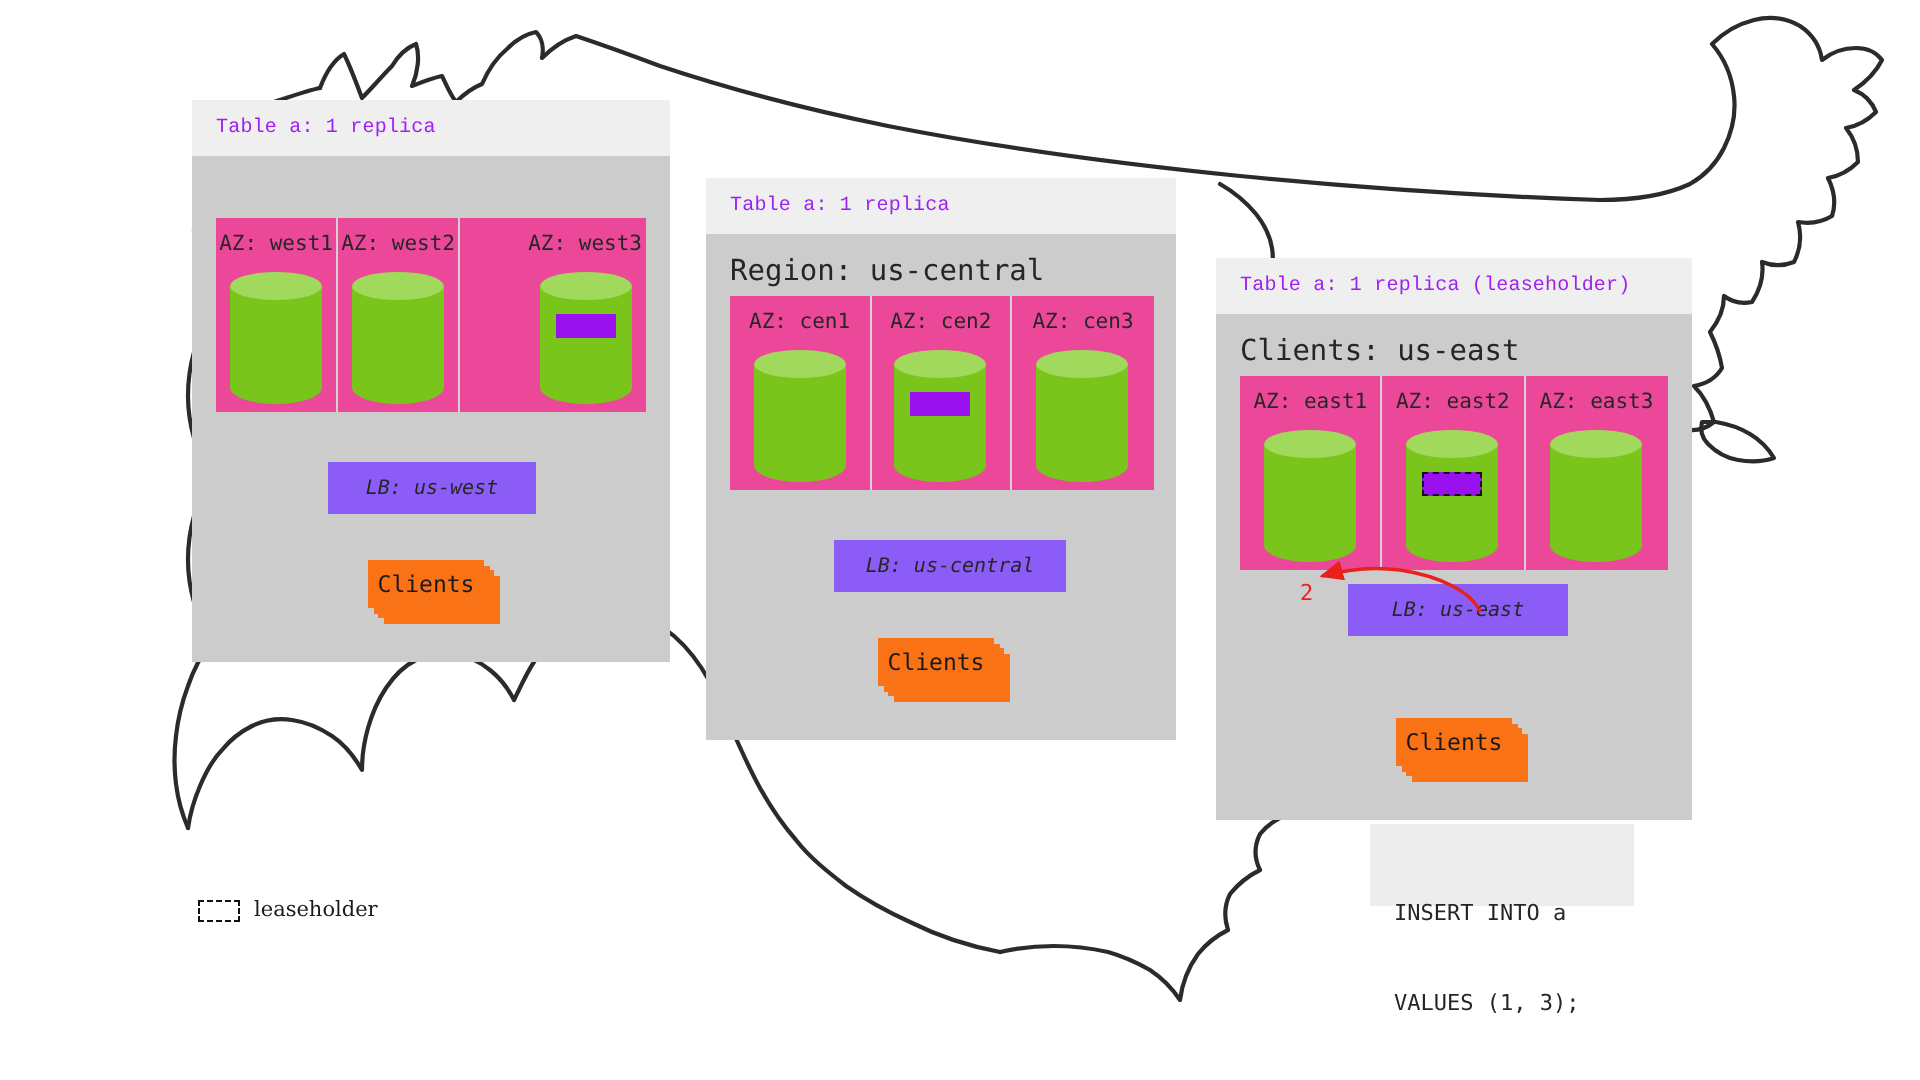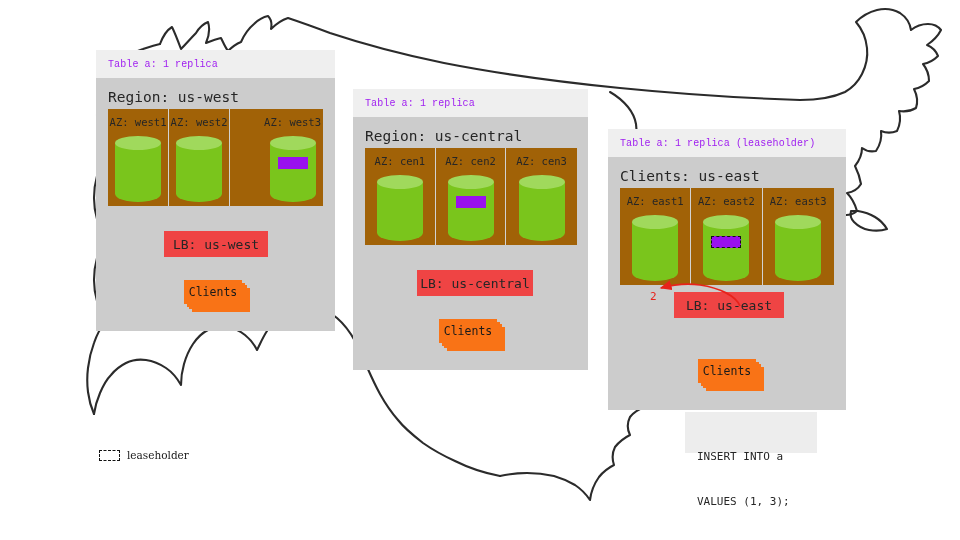--- a/index.html
+++ b/index.html
@@ -272,7 +272,6 @@
     <div class="panel-header" style="height:28px;">
       <span class="panel-header-text">Table a: 1 replica</span>
     </div>
-    <div class="region-title" style="margin-top:11px;">Region: us-west</div>
 
     <div class="az-row" style="left:12px; top:59px; width:215px; height:97px;">
       <div class="az-cell" style="width:71.6px;">

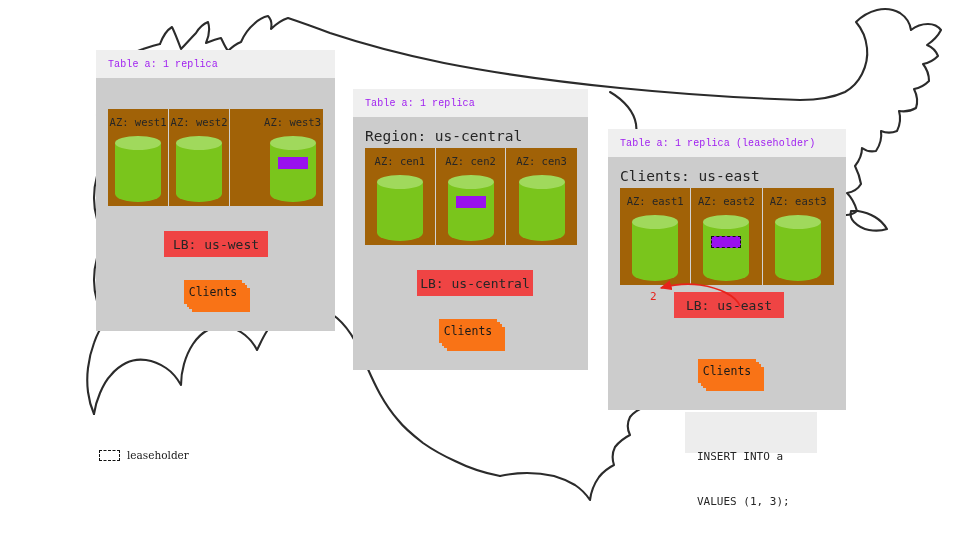--- a/index.html
+++ b/index.html
@@ -57,7 +57,7 @@
   .az-row {
     position: absolute;
     display: flex;
-    background: #a16207;
+    background: #ec4899;
     box-sizing: border-box;
   }
   .az-cell {

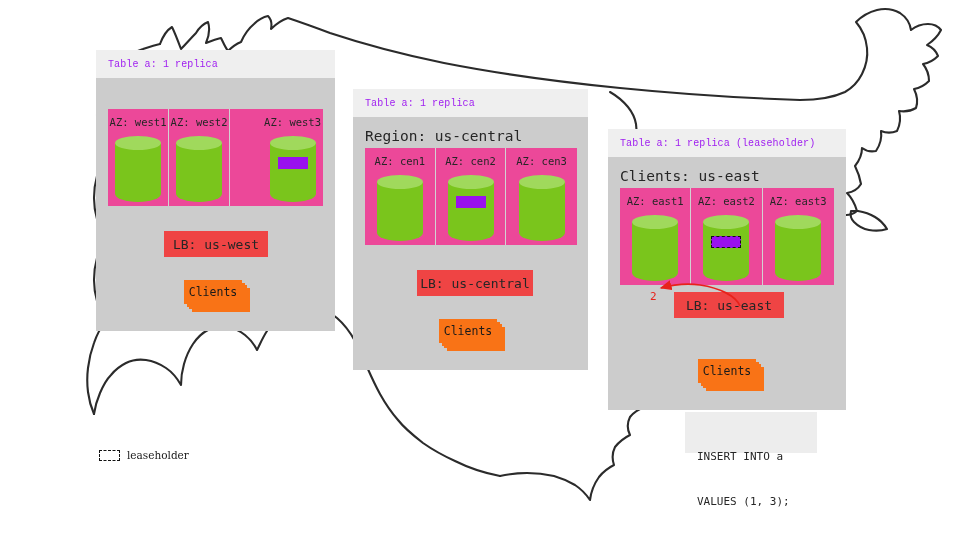--- a/index.html
+++ b/index.html
@@ -318,7 +318,7 @@
     </div>
     <div class="region-title" style="margin-top:11px;">Region: us-central</div>
 
-    <div class="az-row" style="left:12px; top:59px; width:212px; height:97px;justify-content:center;">
+    <div class="az-row" style="left:12px; top:59px; width:212px; height:97px;">
       <div class="az-cell" style="width:70.6px;">
         <span class="az-label">AZ: cen1</span>
         <div class="cyl" style="width:46px; height:66px;">

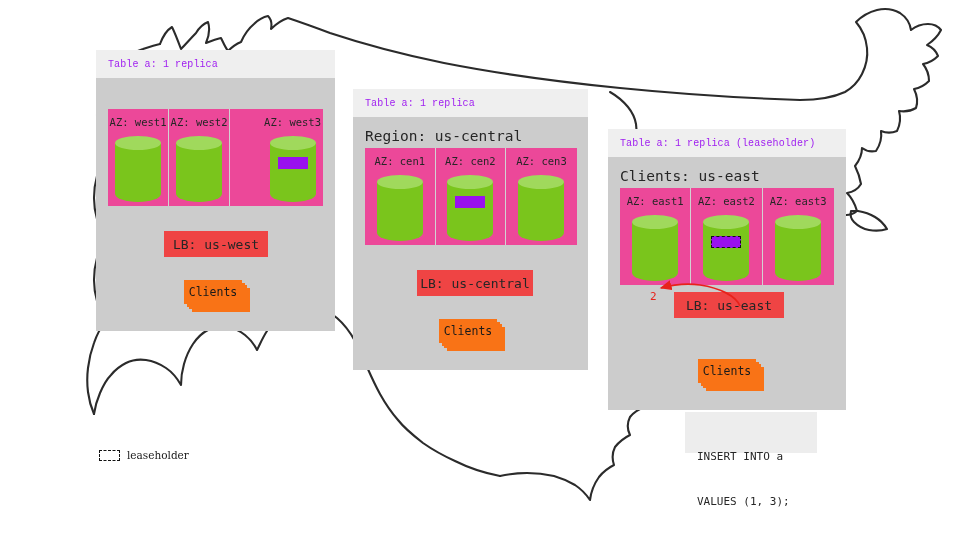--- a/index.html
+++ b/index.html
@@ -106,14 +106,15 @@
   
   .lb-box {
     position: absolute;
-    background: #ef4444;
+    background: #8b5cf6;
     display: flex;
     align-items: center;
     justify-content: center;
-    font-size: 13px;
+    font-size: 10px;
     color: #262626;
     white-space: nowrap;
     box-sizing: border-box;
+    font-style: italic;
   }
 
   

